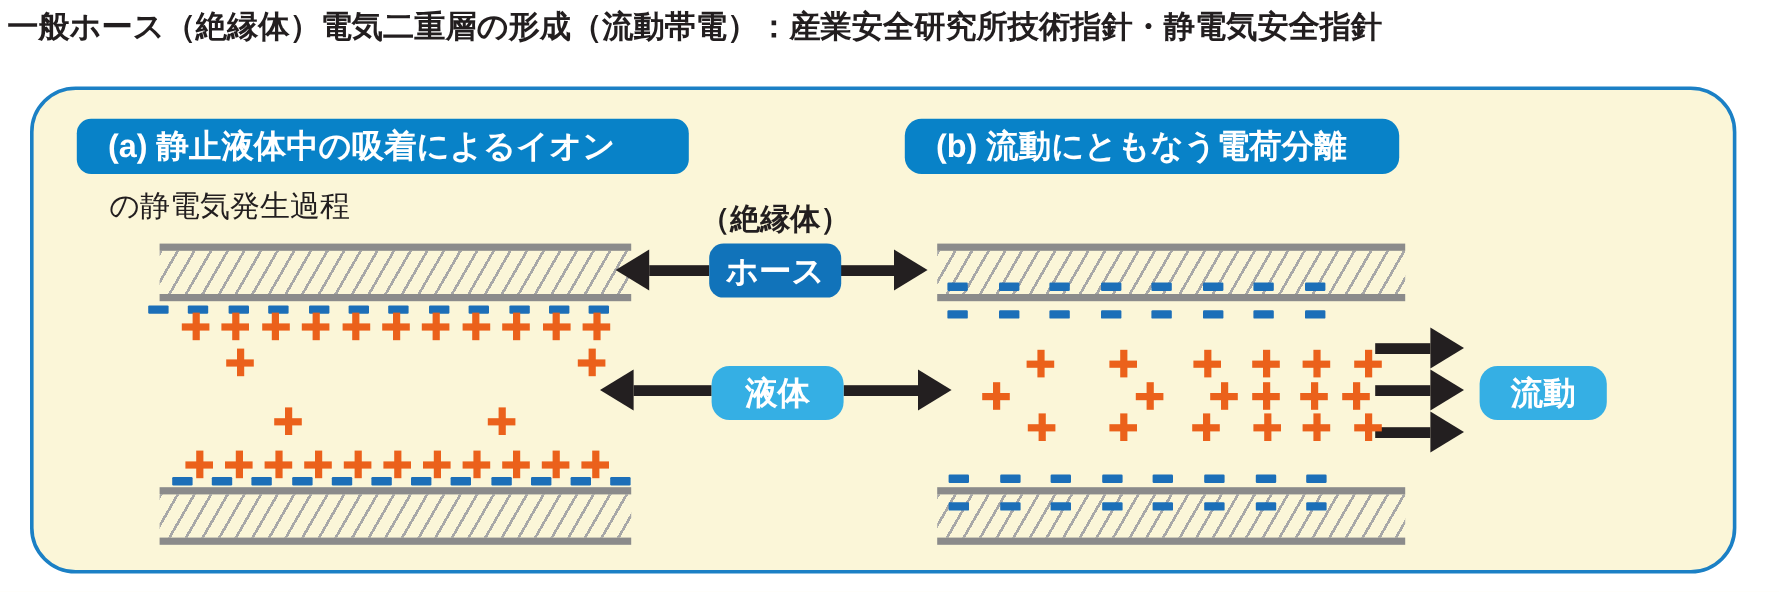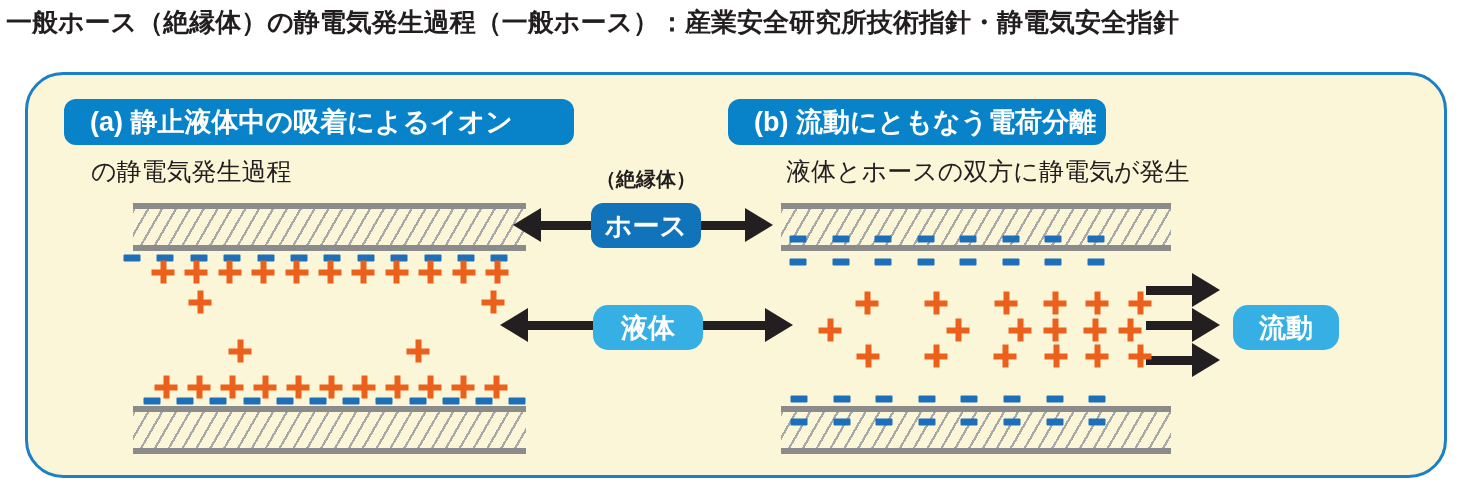--- a/index.html
+++ b/index.html
@@ -56,7 +56,7 @@
 <body>
 
 <div class="stage">
-  <div class="title">一般ホース（絶縁体）の静電気発生過程（一般ホース）：産業安全研究所技術指針・静電気安全指針</div>
+  <div class="title">一般ホース（絶縁体）電気二重層の形成（流動帯電）：産業安全研究所技術指針・静電気安全指針</div>
 
   <div class="box">
     <div class="panel-header header-a">(a) 静止液体中の吸着によるイオン</div>

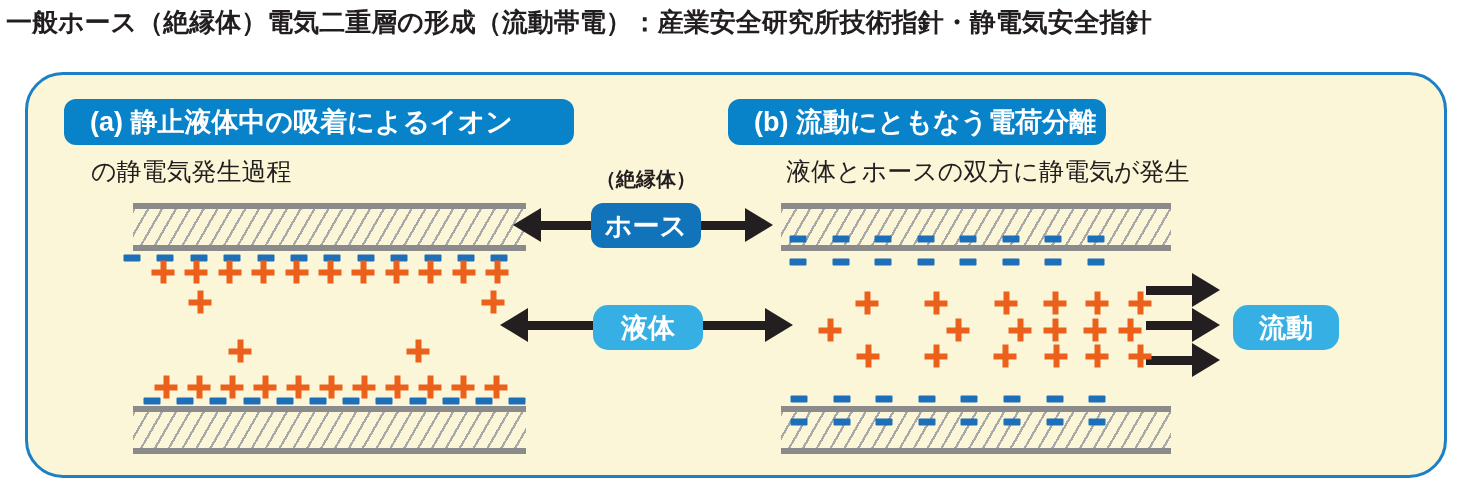--- a/index.html
+++ b/index.html
@@ -20,7 +20,7 @@
        color:#fff;font-weight:bold;font-size:27px;display:flex;align-items:center;
        padding-left:26px;white-space:nowrap;}
   .header-a{left:36px;top:24px;width:510px;}
-  .header-b{left:700px;top:24px;width:378px;}
+  .header-b{left:726px;top:24px;width:412px;border-radius:14px;}
   .caption{position:absolute;top:80px;font-size:25px;font-weight:500;white-space:nowrap;}
   .caption-a{left:63px;}
   .caption-b{left:758px;}

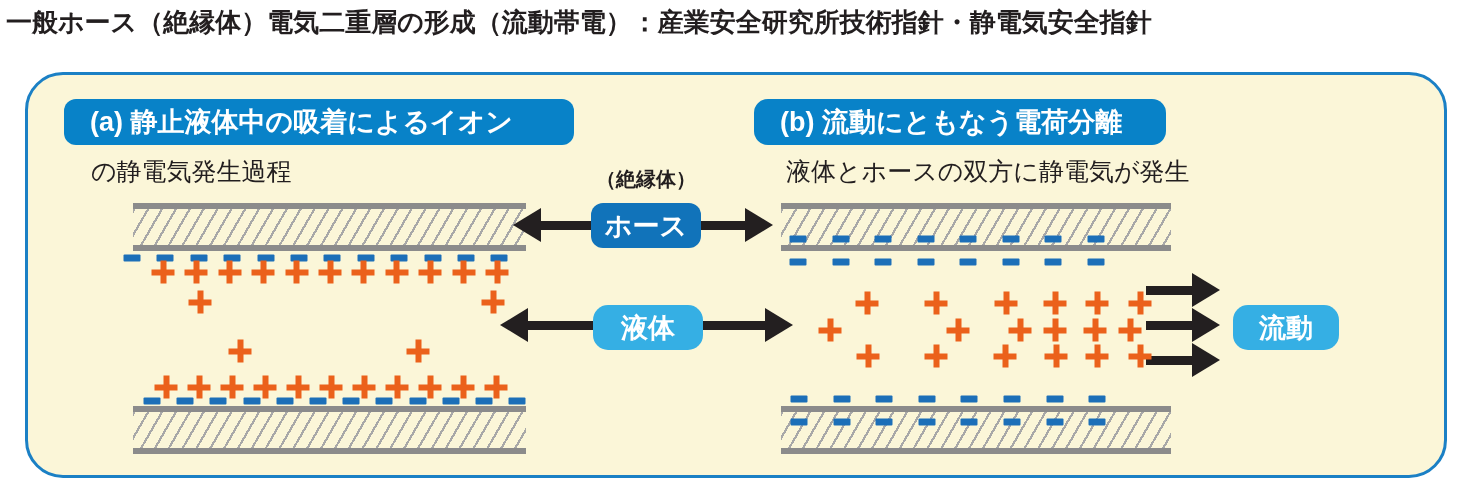--- a/index.html
+++ b/index.html
@@ -25,7 +25,7 @@
   .caption-a{left:63px;}
   .caption-b{left:758px;}
   .insulator{position:absolute;left:508px;top:91px;width:220px;text-align:center;
-       font-size:20px;font-weight:bold;white-space:nowrap;}
+       font-size:25px;font-weight:bold;white-space:nowrap;}
   .badge{position:absolute;color:#fff;font-weight:bold;font-size:27px;
        display:flex;align-items:center;justify-content:center;white-space:nowrap;}
   .hose-badge{left:563px;top:128px;width:110px;height:45px;background:var(--hose_blue);border-radius:12px;}

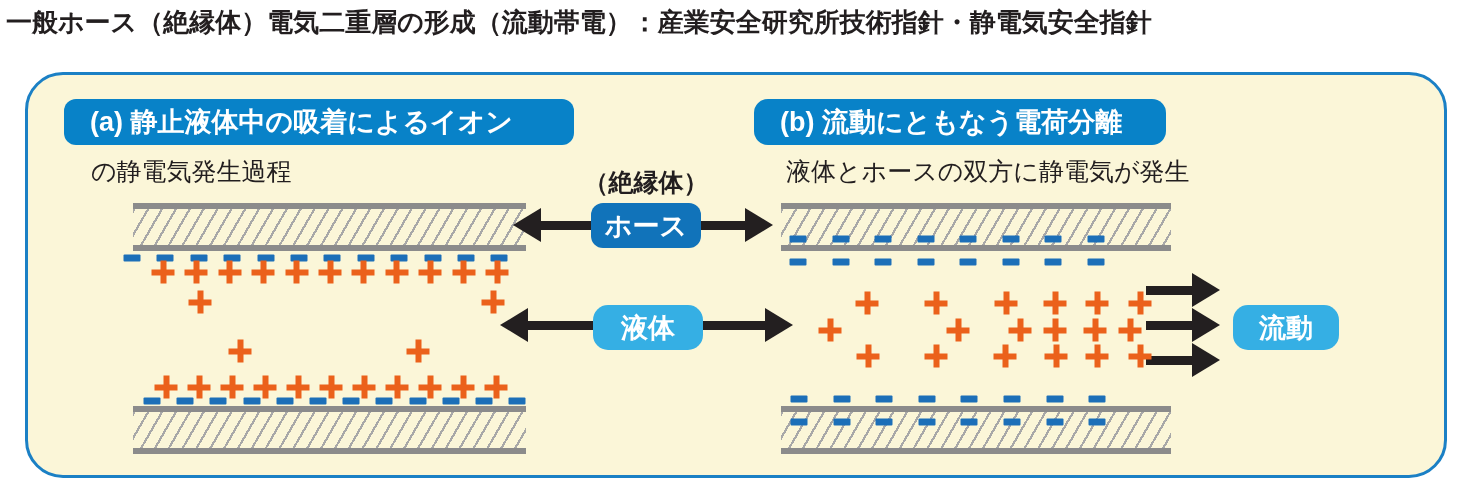--- a/index.html
+++ b/index.html
@@ -63,7 +63,6 @@
     <div class="panel-header header-b">(b) 流動にともなう電荷分離</div>
 
     <div class="caption caption-a">の静電気発生過程</div>
-    <div class="caption caption-b">液体とホースの双方に静電気が発生</div>
 
     <div class="insulator">（絶縁体）</div>
 

